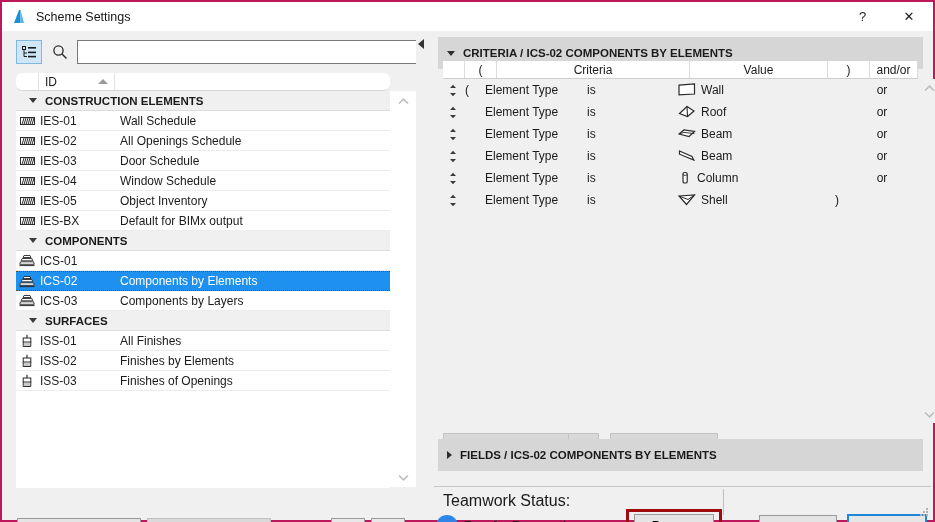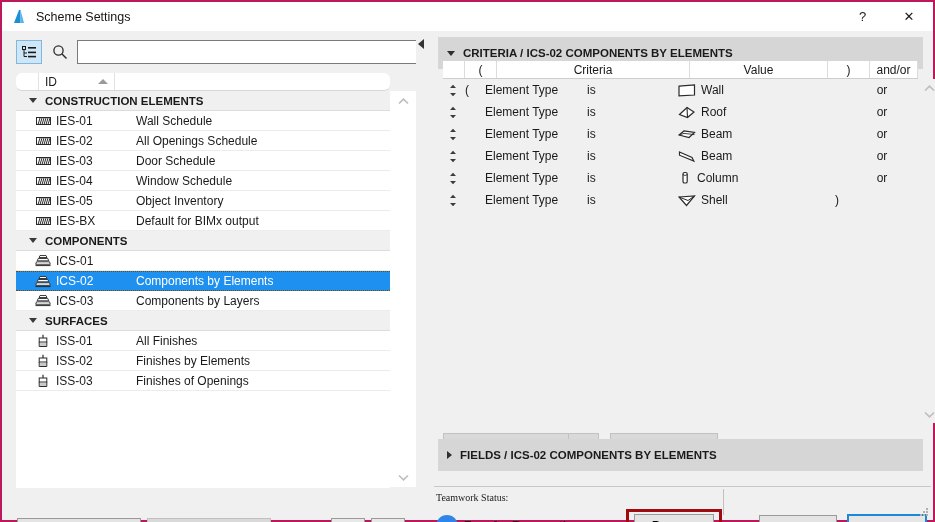--- a/index.html
+++ b/index.html
@@ -352,7 +352,7 @@
   .cr-open { width: 12px; flex:none; font-size: 12px; }
   .cr-crit { width: 100px; flex:none; padding-left:8px; box-sizing:border-box; }
   .cr-op { width: 101px; flex:none; padding-left: 10px; box-sizing:border-box;}
-  .cr-val { width: 138px; flex:none; display:flex; align-items:flex-end; gap:5px; }
+  .cr-val { width: 138px; flex:none; display:flex; align-items:flex-start; gap:5px; }
   .cr-close { width: 42px; flex:none; text-align:center; }
   .cr-andor { width: 48px; flex:none; text-align:center; }
 

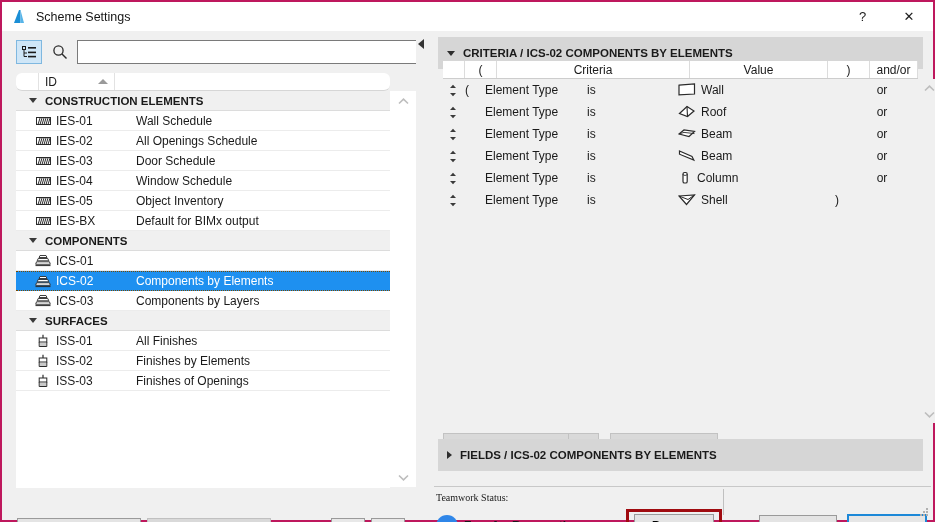--- a/index.html
+++ b/index.html
@@ -174,7 +174,6 @@
     font-size: 12px;
     cursor: default;
     box-sizing: border-box;
-    padding-left: 16px;
   }
   .item-row.selected {
     background: #1e90f0;

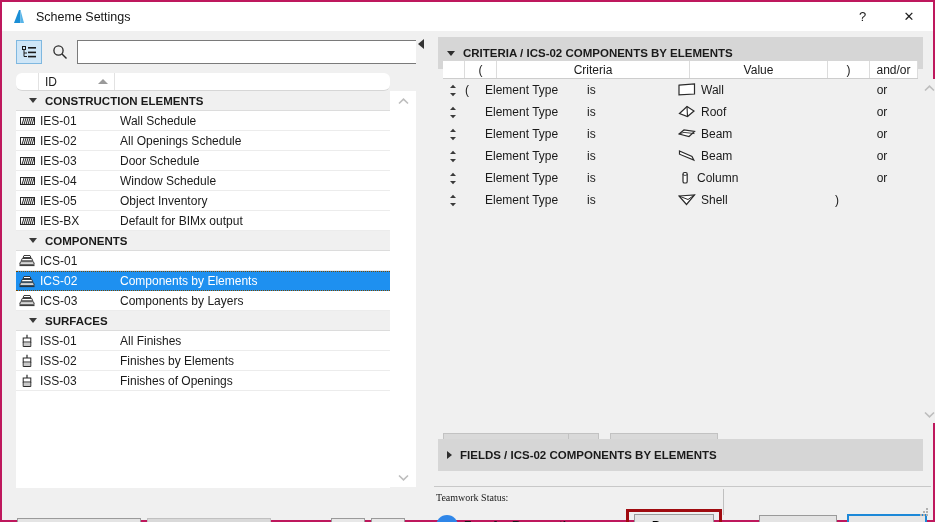--- a/index.html
+++ b/index.html
@@ -418,9 +418,8 @@
   }
   .tw-label {
     position: absolute;
-    left: 4px; top: 461px;
-    font-size: 10px;
-    font-family: Liberation Serif, serif;
+    left: 11px; top: 461px;
+    font-size: 16px;
   }
   .tw-vsep {
     position: absolute;

